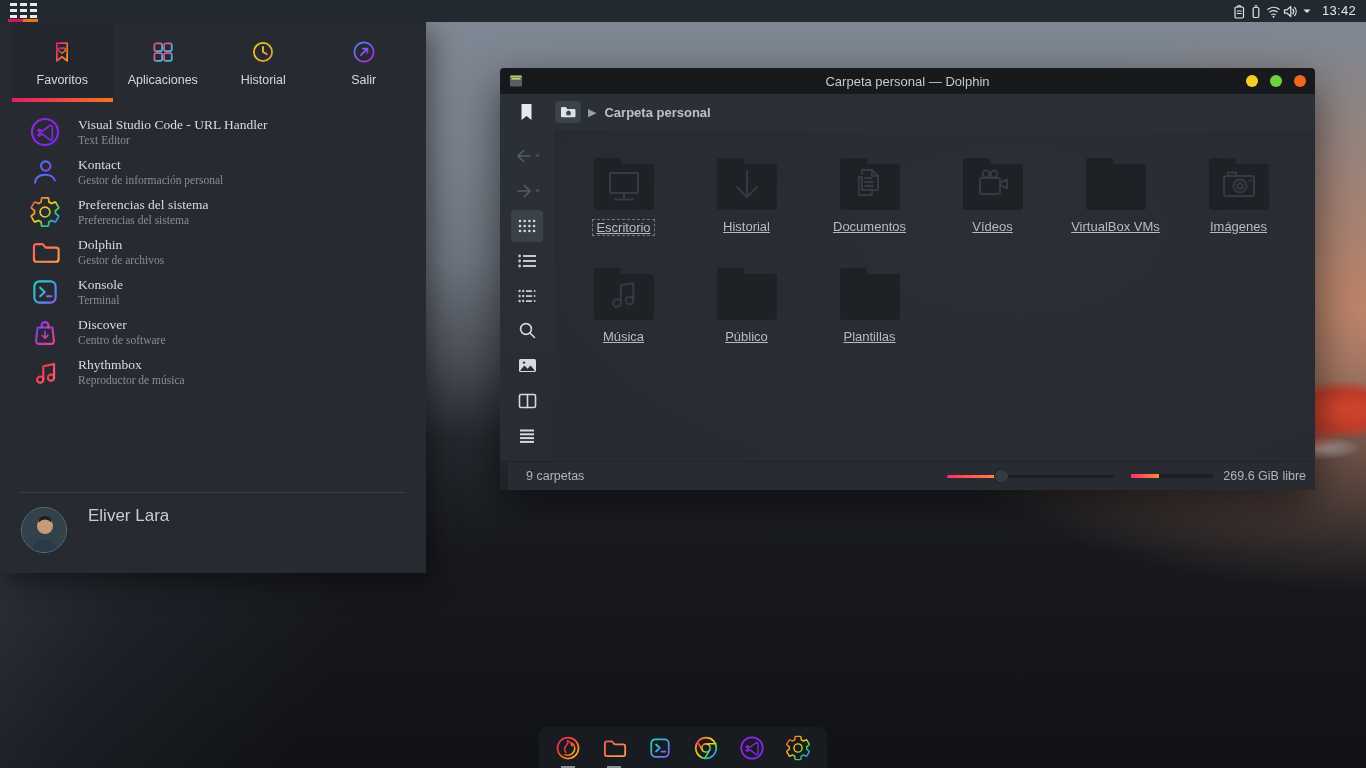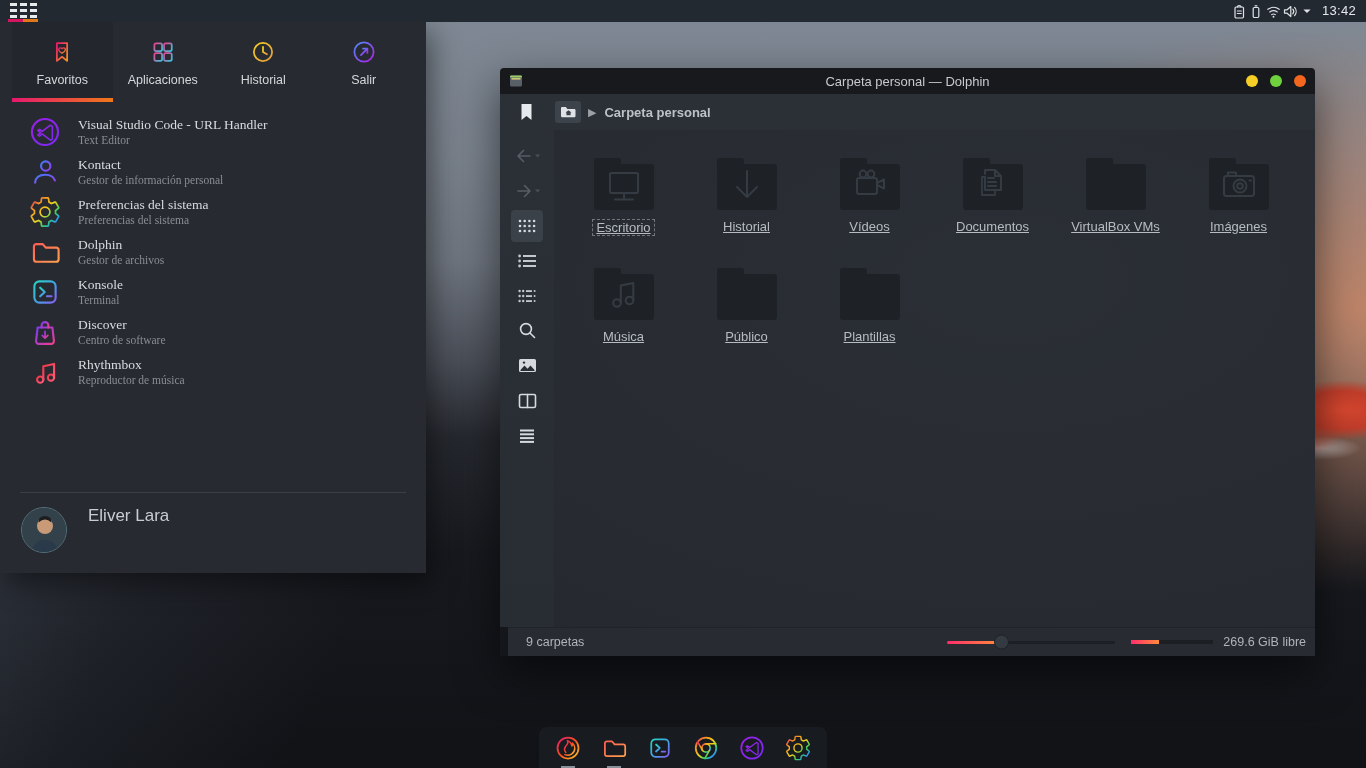--- a/index.html
+++ b/index.html
@@ -61,7 +61,7 @@
   .search::placeholder { color:#8d9298; }
 
   
-  .win { position:absolute; left:500px; top:68px; width:815px; height:588px;
+  .win { position:absolute; left:500px; top:68px; width:815px; height:422px;
     border-radius:4px 4px 0 0; box-shadow:0 16px 44px rgba(0,0,0,.55); z-index:30;
     display:flex; flex-direction:column; overflow:hidden; }
   .win-titlebar { height:26px; background:#17191c; display:flex; align-items:center; padding:0 9px; }

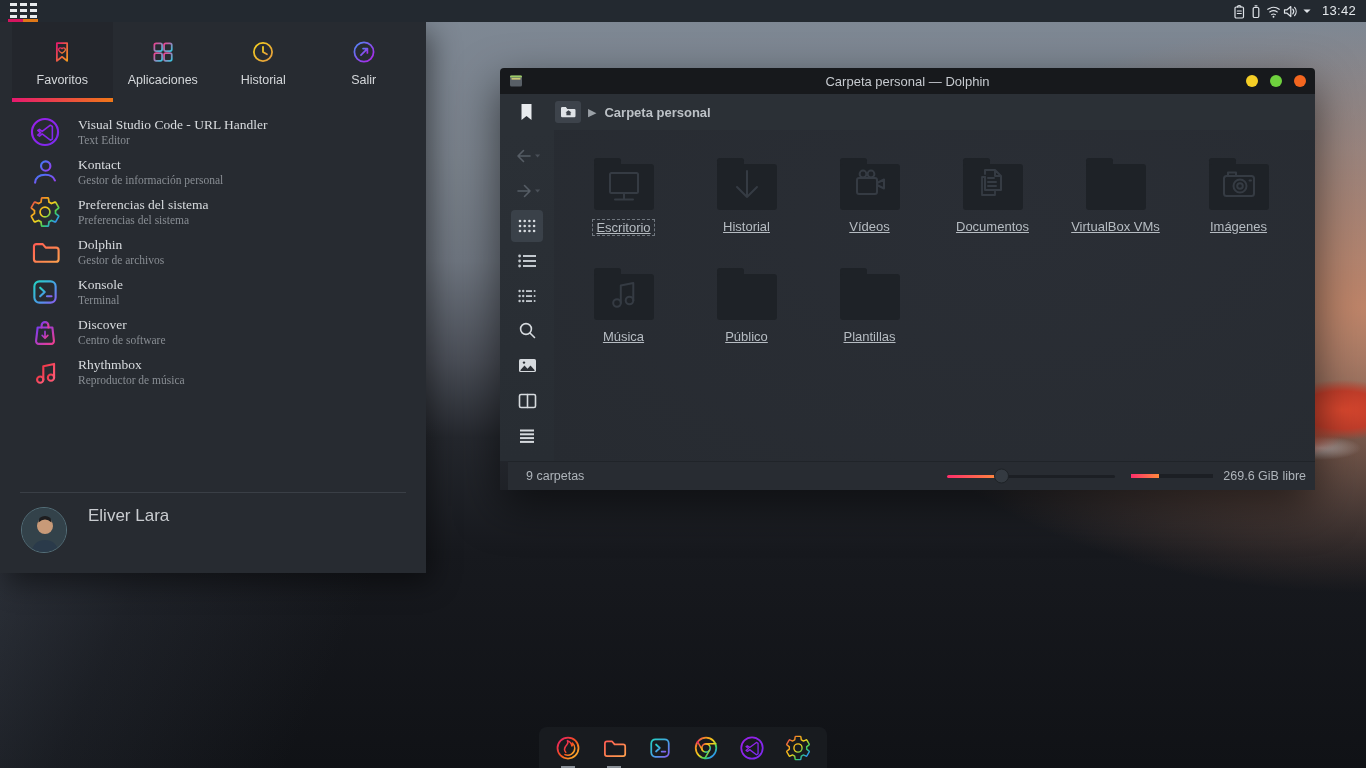--- a/index.html
+++ b/index.html
@@ -540,6 +540,19 @@
             <rect x="2" y="2" width="27" height="12" rx="2.5" fill="#1e2227"></rect>
               <rect x="2" y="8" width="60" height="46" rx="3" fill="#1e2227"></rect>
             <g fill="none" stroke="#353b43" stroke-width="2" stroke-linecap="round" stroke-linejoin="round">
+              <path d="M24 18 v-4 h10 l6 6 v14 h-16 v-13 M34 14 v6 h6"></path>
+                <path d="M27 22 h6 M27 26 h8 M27 30 h8"></path>
+              <path d="M24 21 h-3 v18 h13 v-4" stroke-width="1.8"></path>
+            </g>
+          </svg>
+          <span class="fname">Documentos</span>
+        </div>
+
+        <div class="fcell">
+          <svg class="folder-svg" width="64" height="56" viewBox="0 0 64 56">
+            <rect x="2" y="2" width="27" height="12" rx="2.5" fill="#1e2227"></rect>
+              <rect x="2" y="8" width="60" height="46" rx="3" fill="#1e2227"></rect>
+            <g fill="none" stroke="#353b43" stroke-width="2" stroke-linecap="round" stroke-linejoin="round">
               <circle cx="25" cy="18" r="3.4"></circle>
                 <circle cx="33" cy="18" r="3.4"></circle>
               <rect x="19" y="22" width="20" height="16" rx="2"></rect>
@@ -547,19 +560,6 @@
             </g>
           </svg>
           <span class="fname">Vídeos</span>
-        </div>
-
-        <div class="fcell">
-          <svg class="folder-svg" width="64" height="56" viewBox="0 0 64 56">
-            <rect x="2" y="2" width="27" height="12" rx="2.5" fill="#1e2227"></rect>
-              <rect x="2" y="8" width="60" height="46" rx="3" fill="#1e2227"></rect>
-            <g fill="none" stroke="#353b43" stroke-width="2" stroke-linecap="round" stroke-linejoin="round">
-              <path d="M24 18 v-4 h10 l6 6 v14 h-16 v-13 M34 14 v6 h6"></path>
-                <path d="M27 22 h6 M27 26 h8 M27 30 h8"></path>
-              <path d="M24 21 h-3 v18 h13 v-4" stroke-width="1.8"></path>
-            </g>
-          </svg>
-          <span class="fname">Documentos</span>
         </div>
 
         <div class="fcell">

